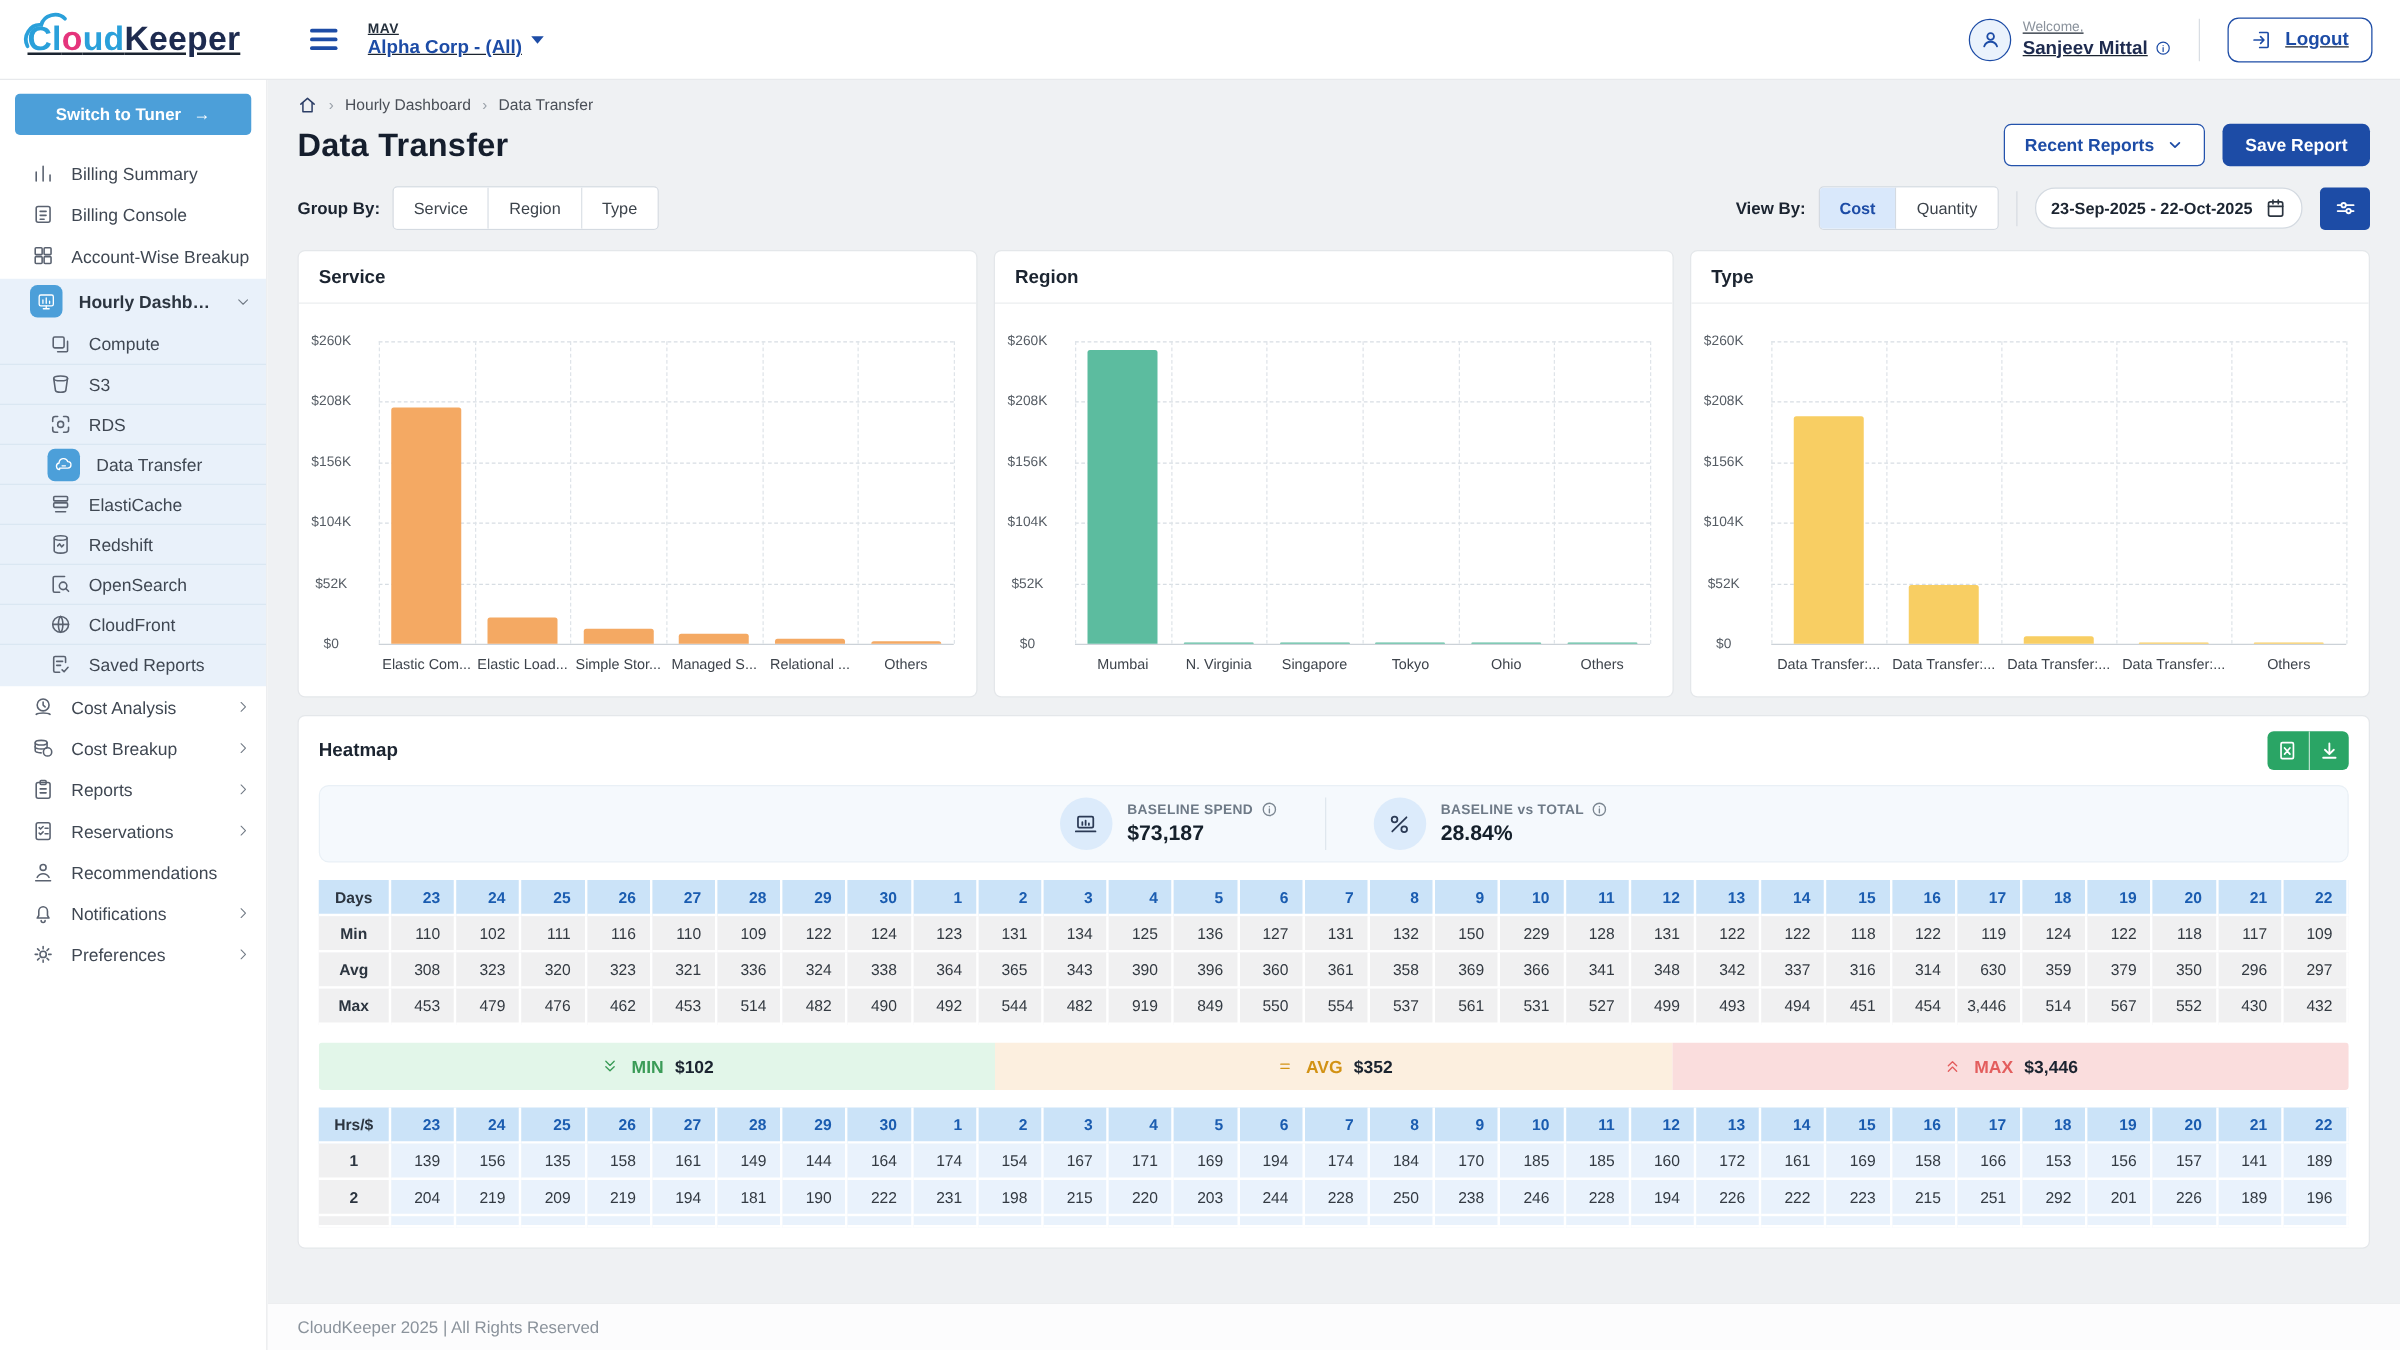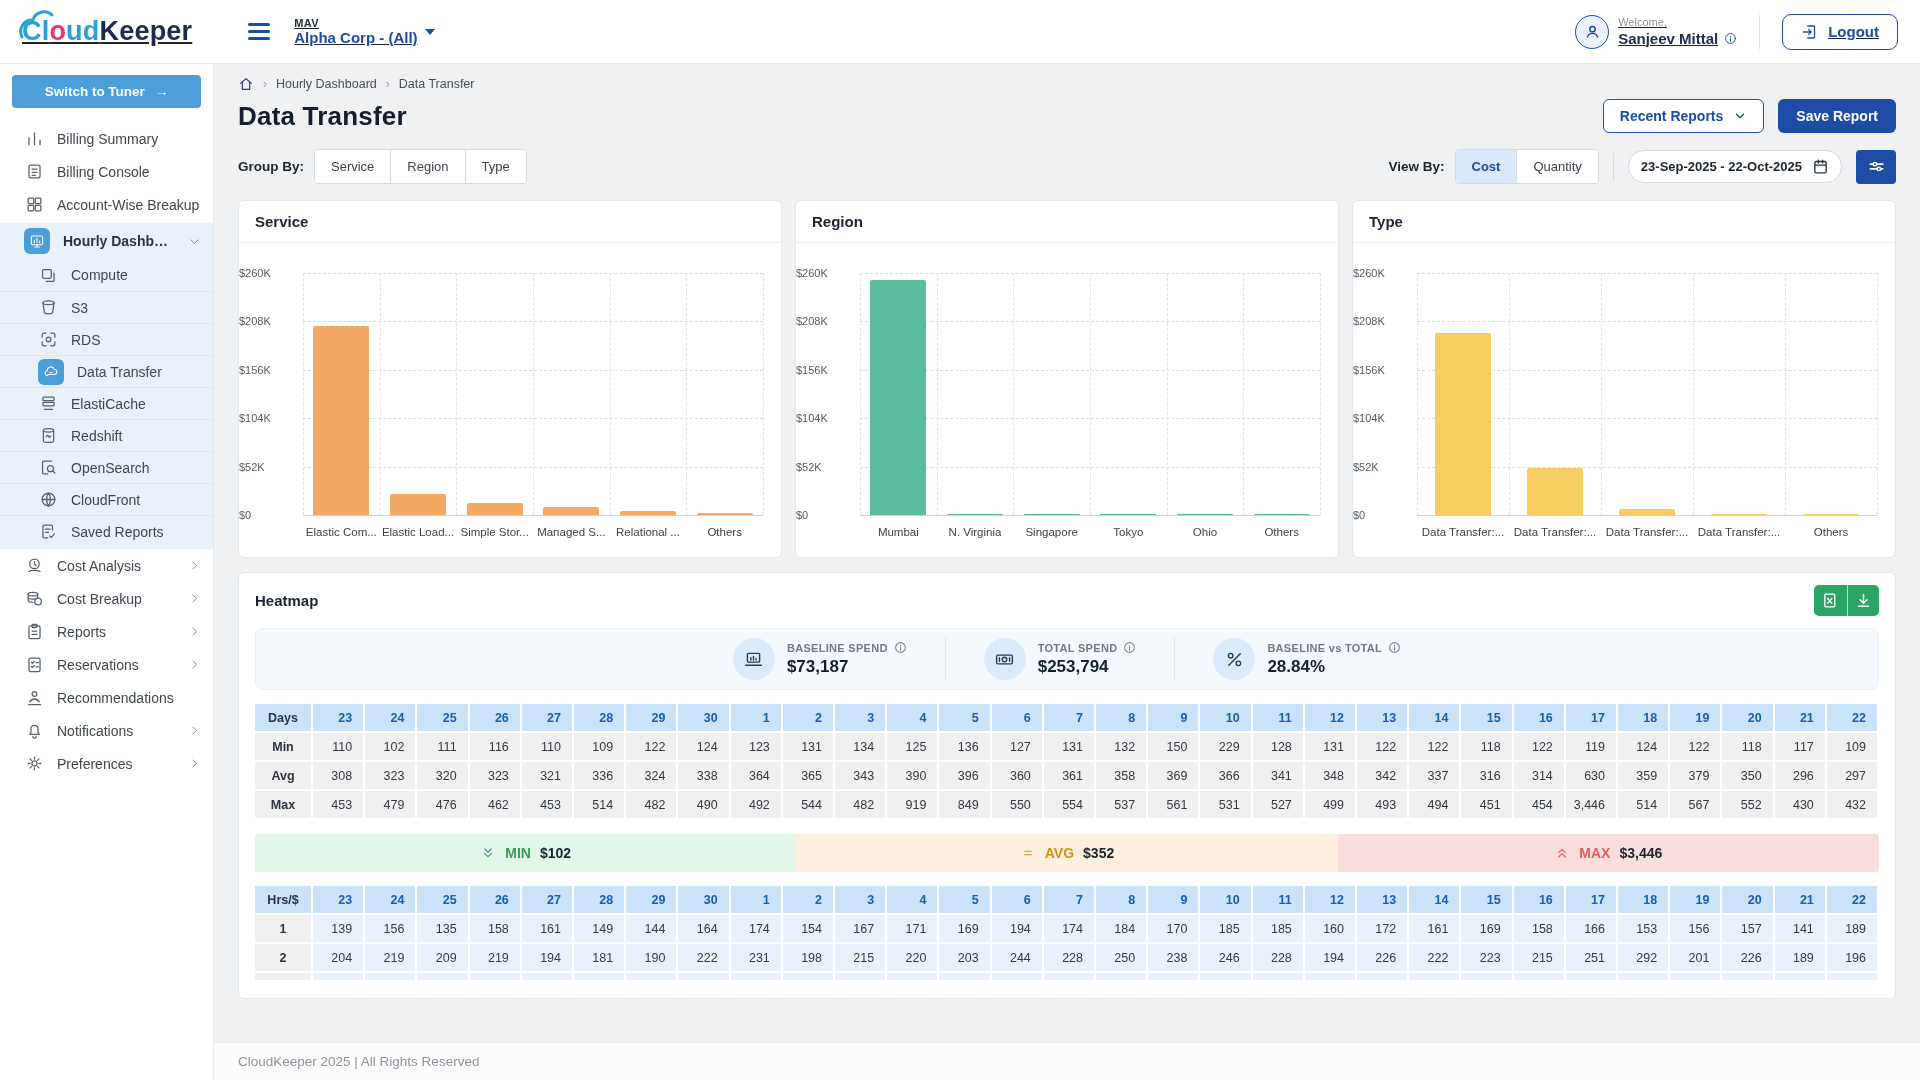--- a/index.html
+++ b/index.html
@@ -73,7 +73,7 @@
   .chart-card{flex:1;background:#fff;border:1px solid #e4e7ea;border-radius:6px;overflow:hidden;}
   .chart-title{font-size:15px;font-weight:bold;color:#1b2430;padding:12px 16px;border-bottom:1px solid #eceef0;}
   .chart-body{position:relative;height:314px;}
-  .ytick{position:absolute;left:0;width:52px;text-align:left;font-size:11px;color:#555c64;}
+  .ytick{position:absolute;left:0;width:52px;text-align:center;font-size:11px;color:#555c64;}
   .plot{position:absolute;left:64px;right:18px;top:30px;bottom:42px;}
   .hline{position:absolute;left:0;right:0;border-top:1px dashed #d7dde3;}
   .hline.zero{border-top:1px solid #ccd2d8;}

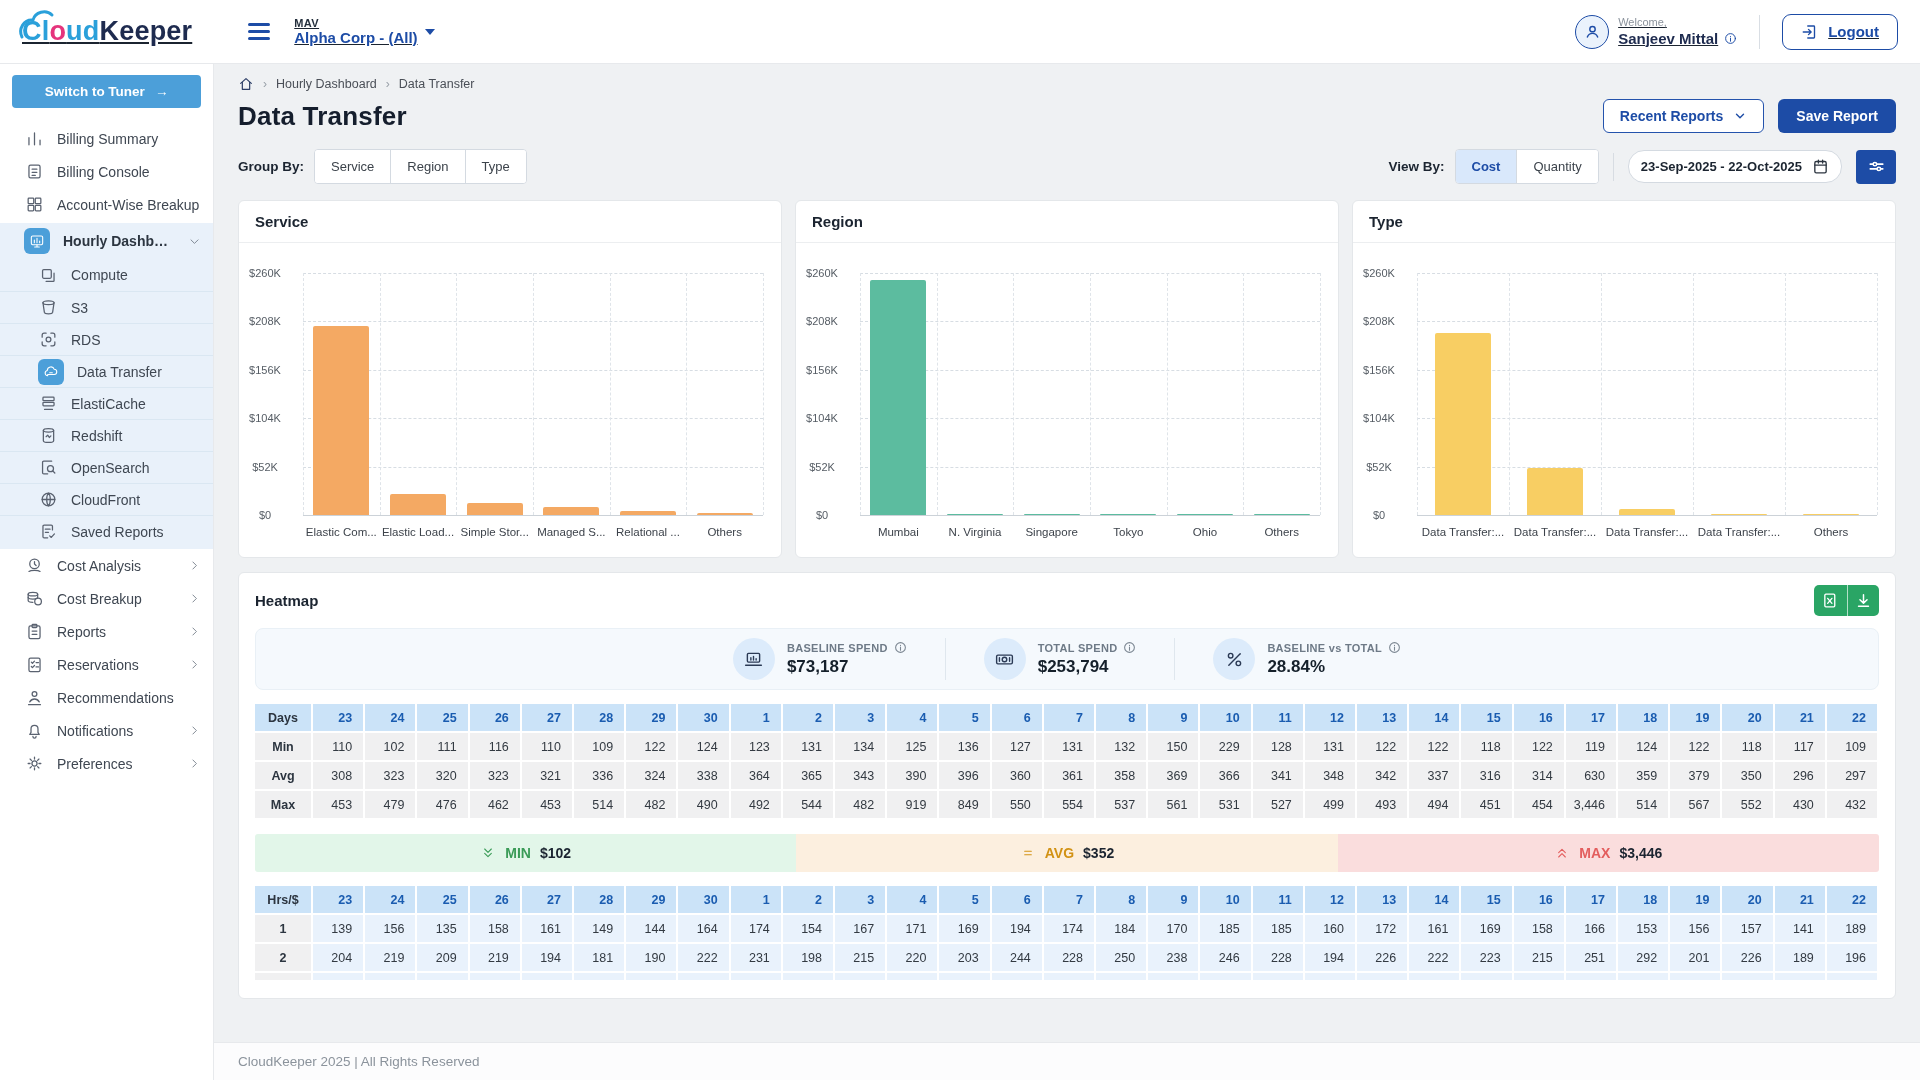--- a/index.html
+++ b/index.html
@@ -621,24 +621,6 @@
                 </svg>
               </span></div>
             <div class="stat-value">$73,187</div>
-          </div>
-        </div>
-        <div class="stat">
-          <div class="stat-ic">
-            <svg viewBox="0 0 24 24" fill="none" stroke="currentColor" stroke-width="1.6" stroke-linecap="round" stroke-linejoin="round">
-              <rect x="3" y="7" width="18" height="10" rx="1.5"></rect>
-              <circle cx="12" cy="12" r="2.6"></circle>
-              <path d="M6.2 10v4M17.8 10v4"></path>
-            </svg>
-          </div>
-          <div>
-            <div class="stat-label">TOTAL SPEND<span class="info-ic">
-                <svg viewBox="0 0 24 24" fill="none" stroke="currentColor" stroke-width="2" stroke-linecap="round">
-                  <circle cx="12" cy="12" r="9"></circle>
-                  <path d="M12 8v.2M12 11.3V17"></path>
-                </svg>
-              </span></div>
-            <div class="stat-value">$253,794</div>
           </div>
         </div>
         <div class="stat">

